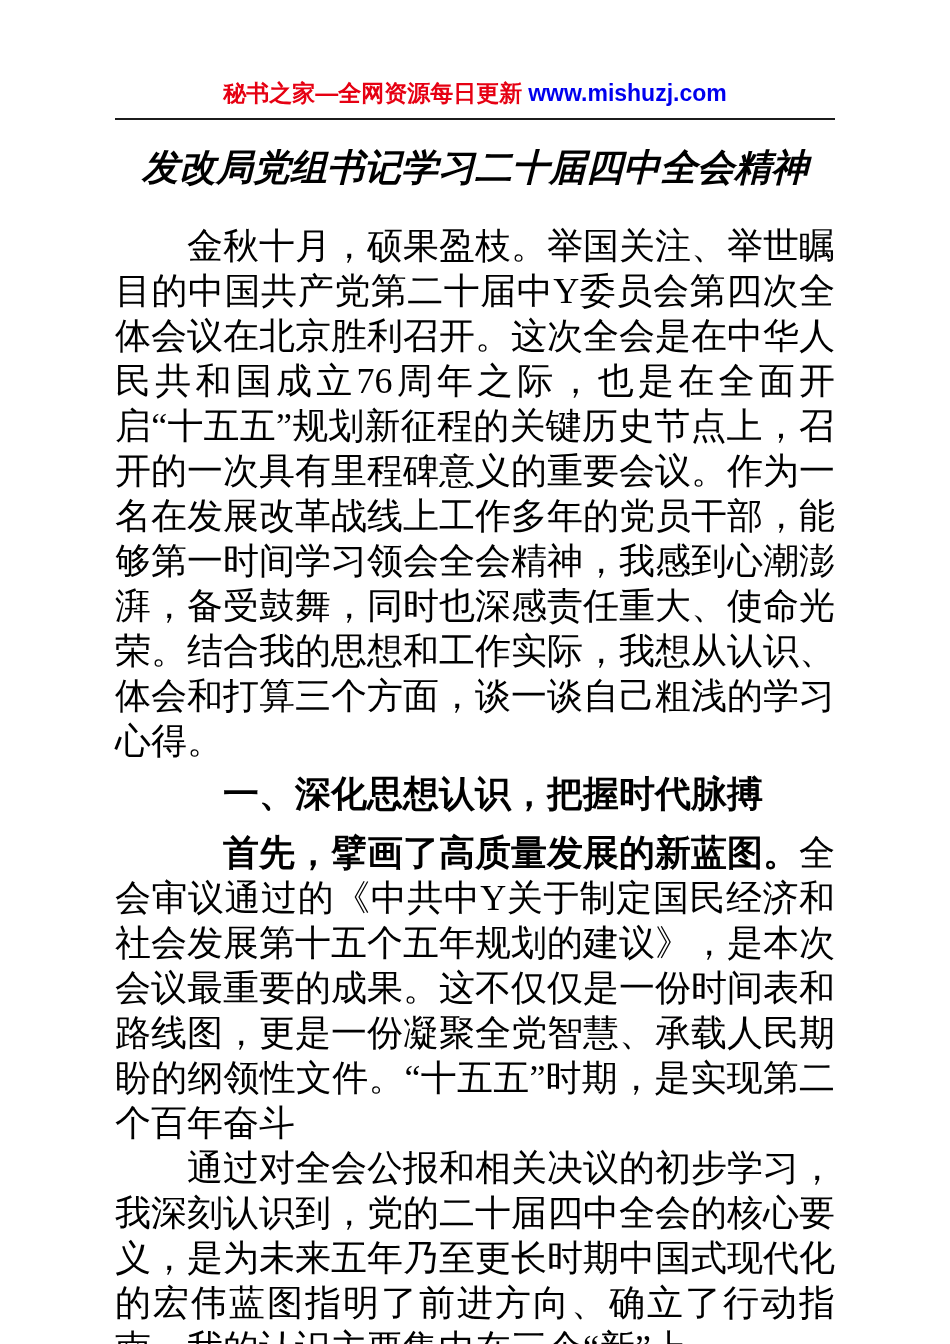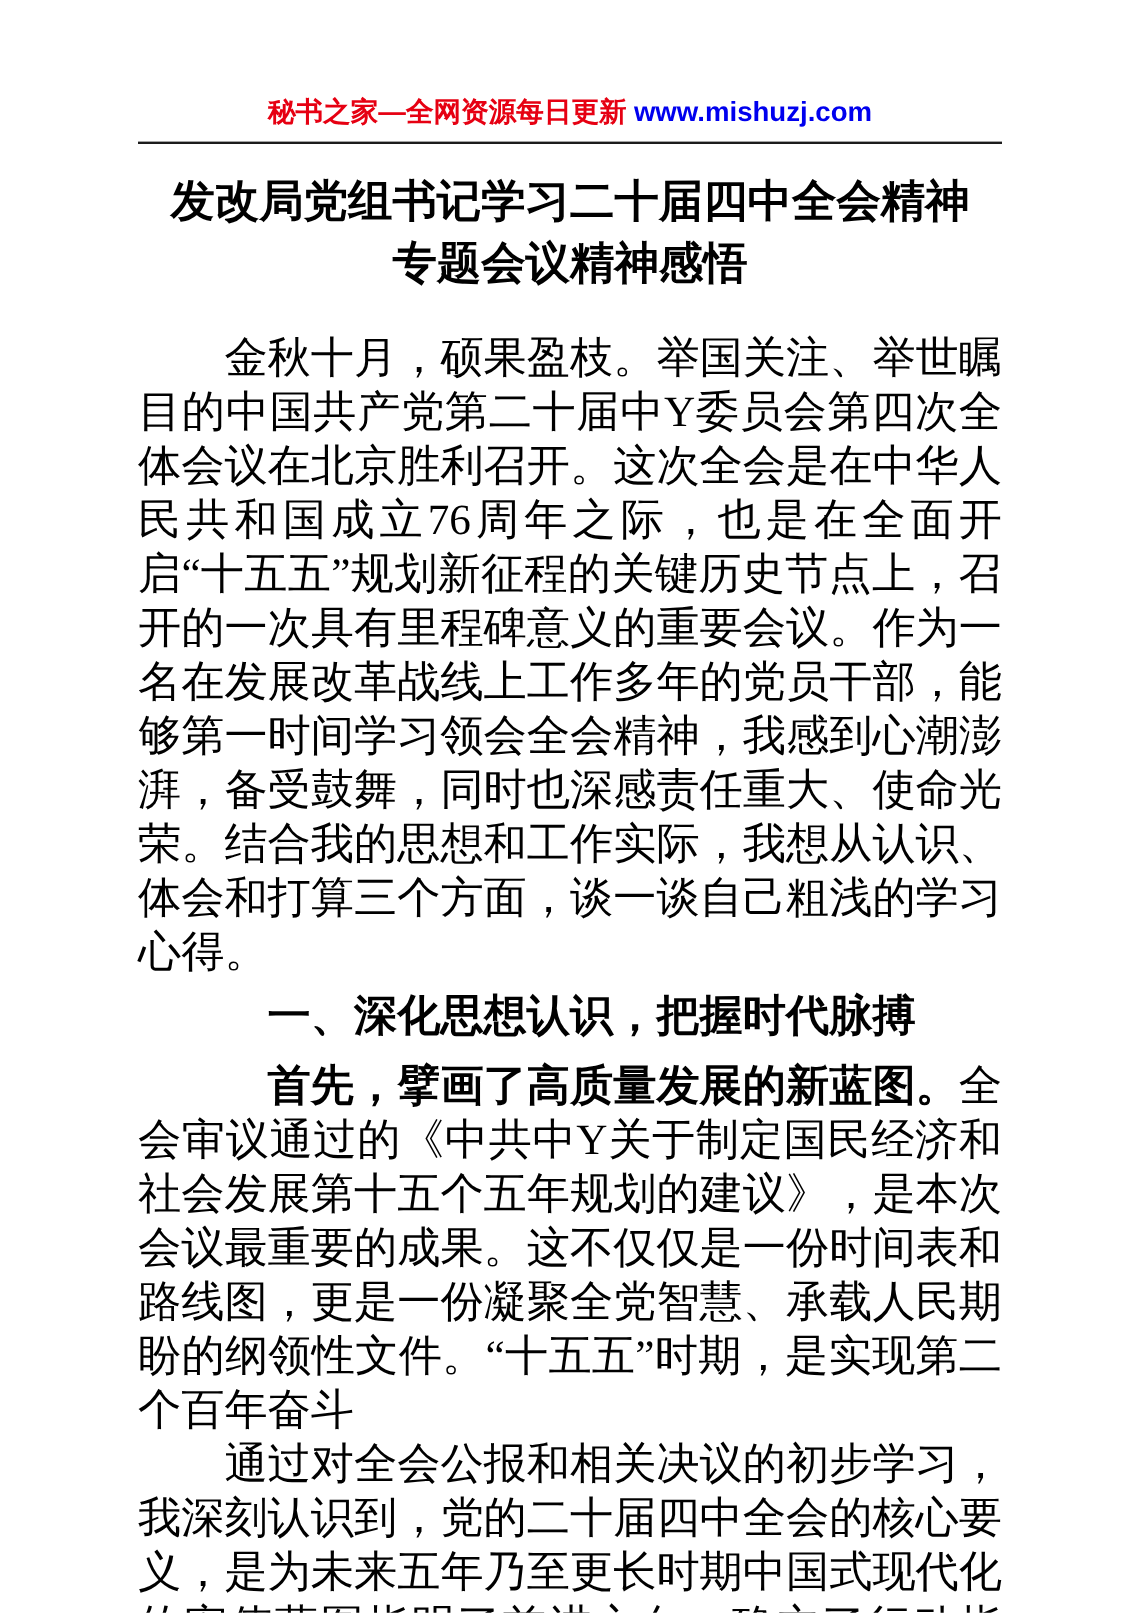--- a/index.html
+++ b/index.html
@@ -52,6 +52,7 @@
     text-align: center;
     margin: 22px 0 30px 0;
     color: #000000;
+    font-style: italic;
   }
   .doc-title .title-line {
     display: block;

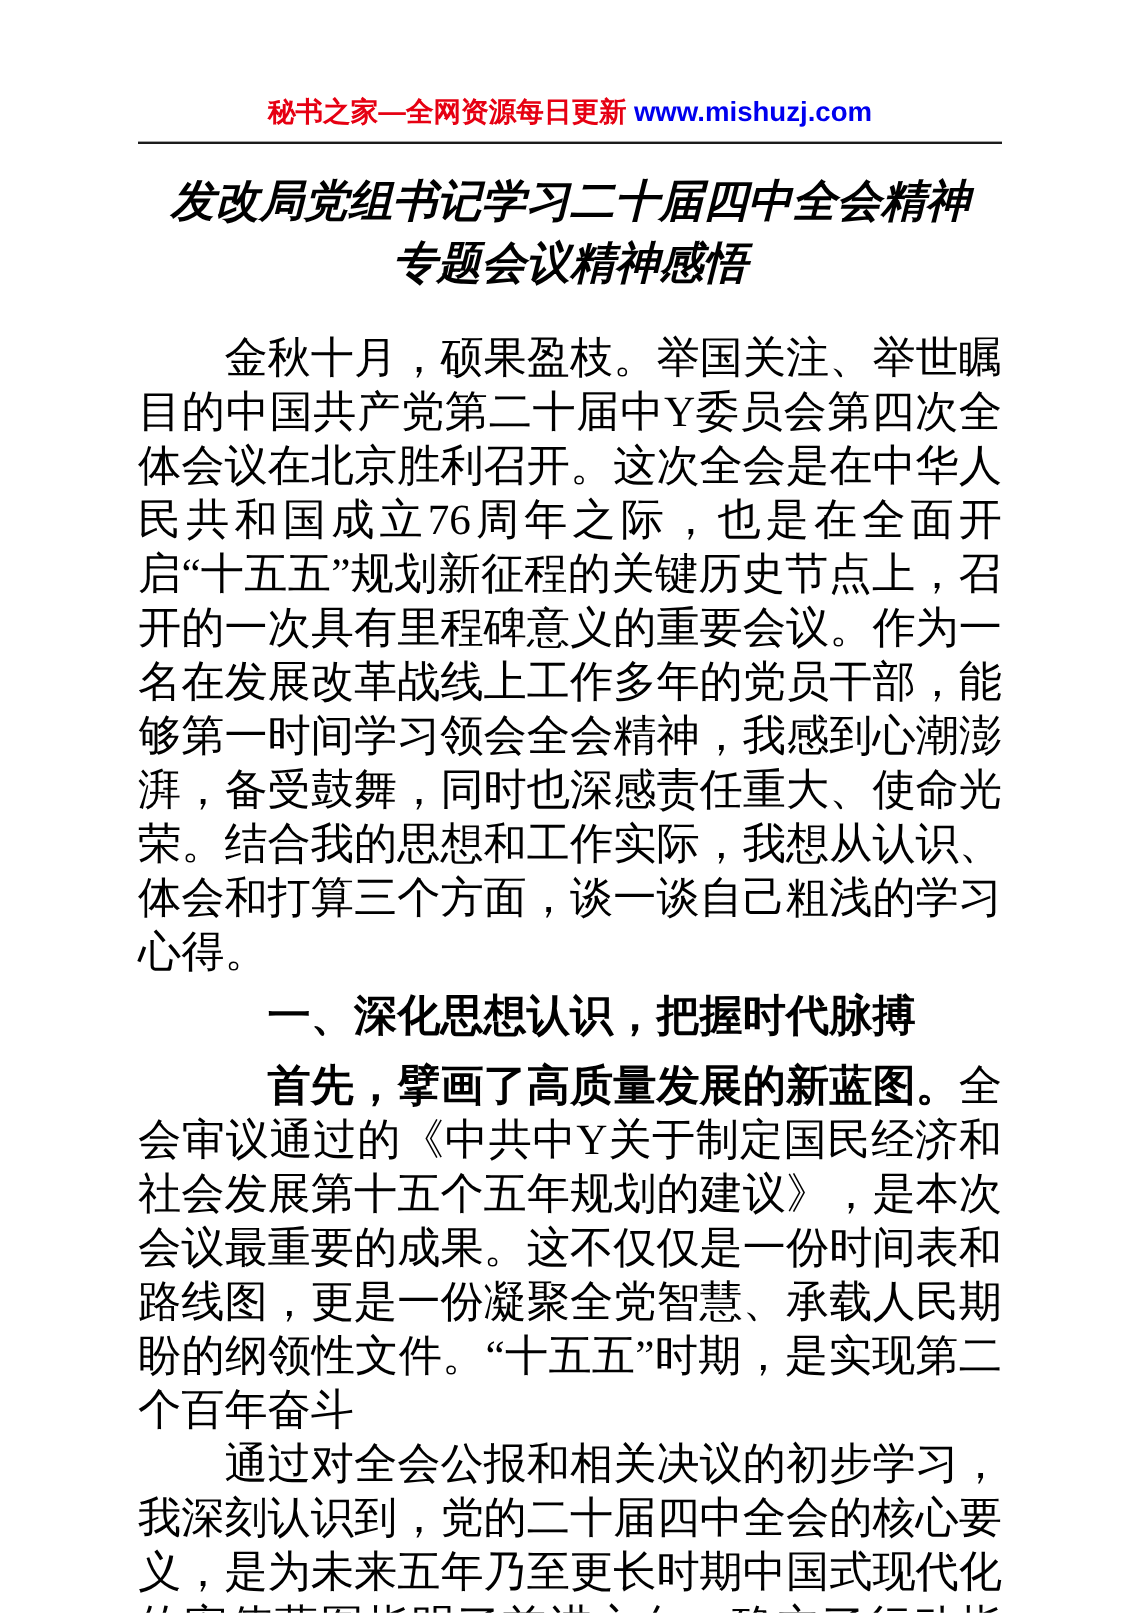--- a/index.html
+++ b/index.html
@@ -91,7 +91,6 @@
 
   <h1 class="doc-title">
     <span class="title-line">发改局党组书记学习二十届四中全会精神</span>
-    <span class="title-line">专题会议精神感悟</span>
   </h1>
 
   <div class="doc-body">

